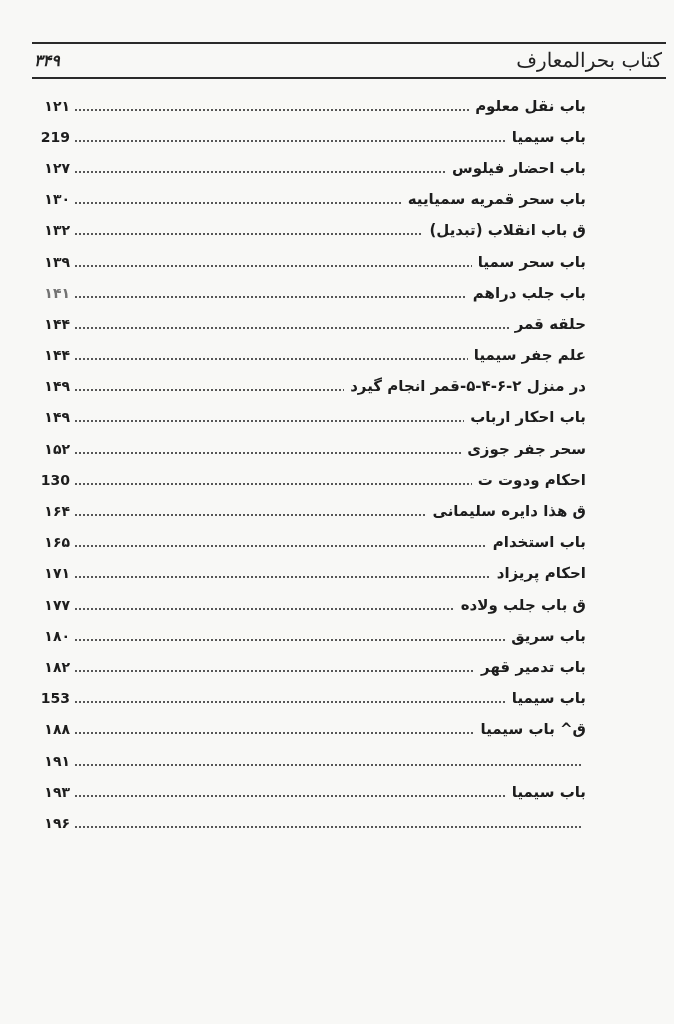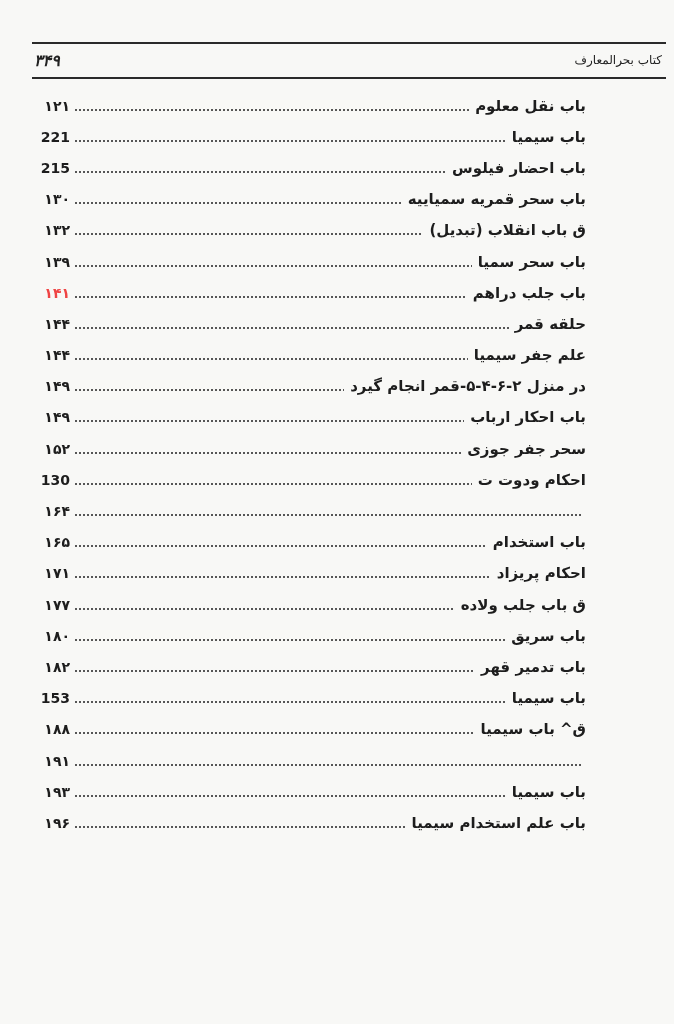--- a/index.html
+++ b/index.html
@@ -43,7 +43,7 @@
     .header-title {
       direction: rtl;
       font-family: "DejaVu Serif", serif;
-      font-size: 12px;
+      font-size: 20px;
       color: #222;
       padding-right: 2px;
     }

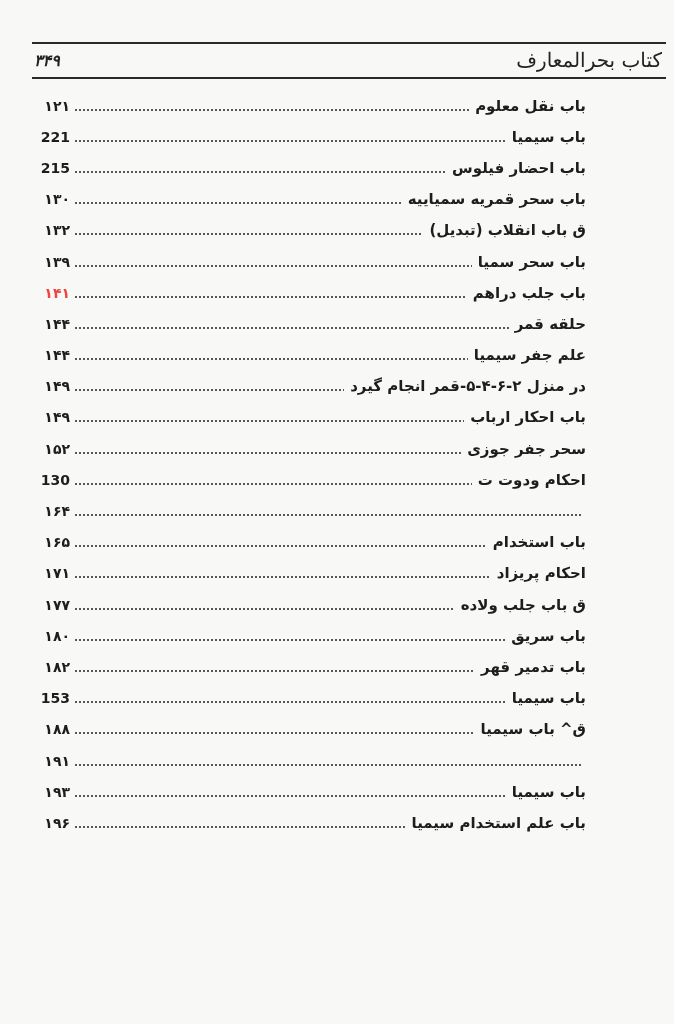--- a/index.html
+++ b/index.html
@@ -115,7 +115,7 @@
     <div class="toc-row">
         <span class="toc-title">باب سیمیا</span>
         <span class="toc-leader"></span>
-        <span class="toc-page">221</span>
+        <span class="toc-page">219</span>
       </div>
     <div class="toc-row">
         <span class="toc-title">باب احضار فیلوس</span>

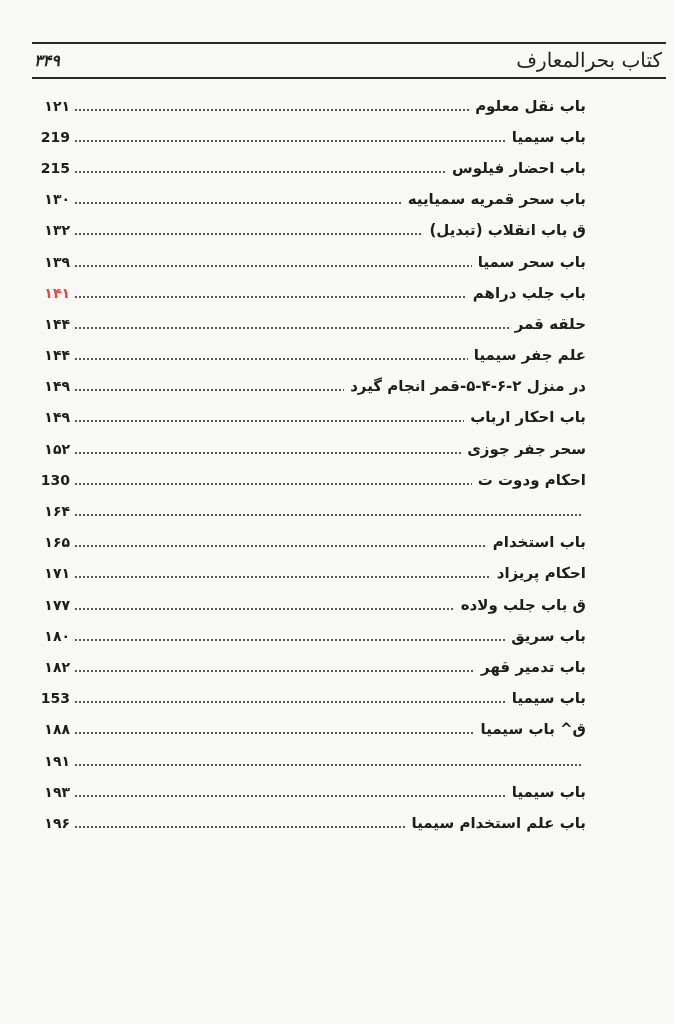--- a/index.html
+++ b/index.html
@@ -120,7 +120,7 @@
     <div class="toc-row">
         <span class="toc-title">باب احضار فیلوس</span>
         <span class="toc-leader"></span>
-        <span class="toc-page">215</span>
+        <span class="toc-page">۱۲۷</span>
       </div>
     <div class="toc-row">
         <span class="toc-title">باب سحر قمریه سمیاییه</span>

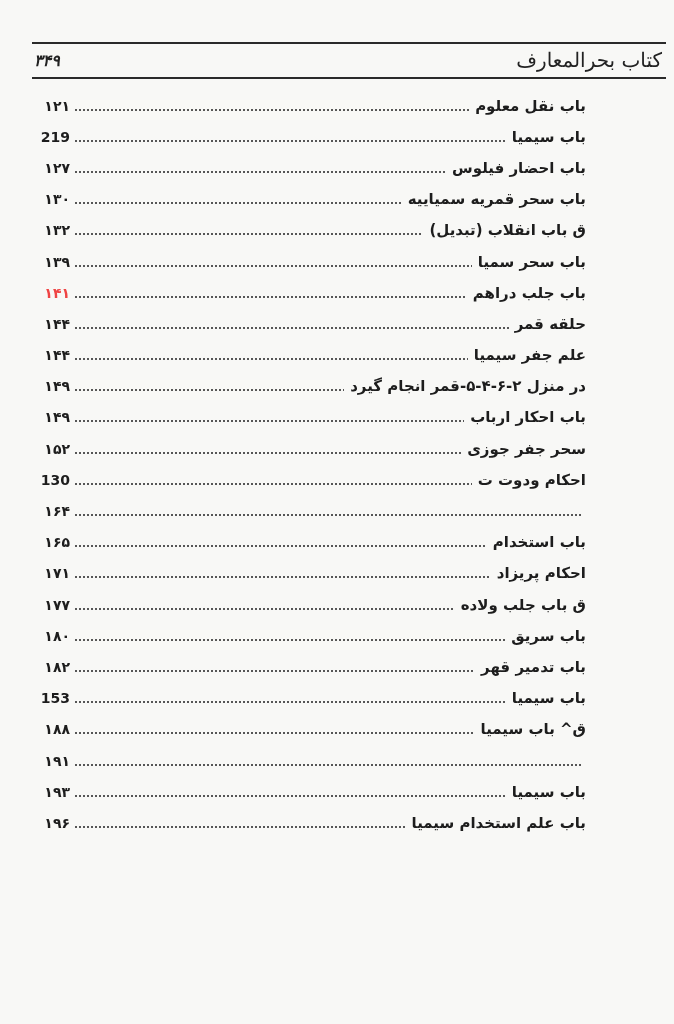--- a/index.html
+++ b/index.html
@@ -93,7 +93,7 @@
       min-width: 30px;
       text-align: right;
     }
-    .toc-page.faded { color: #ef4444; }
+    .toc-page.faded { color: #737373; }
   </style>
 </head>
 <body>

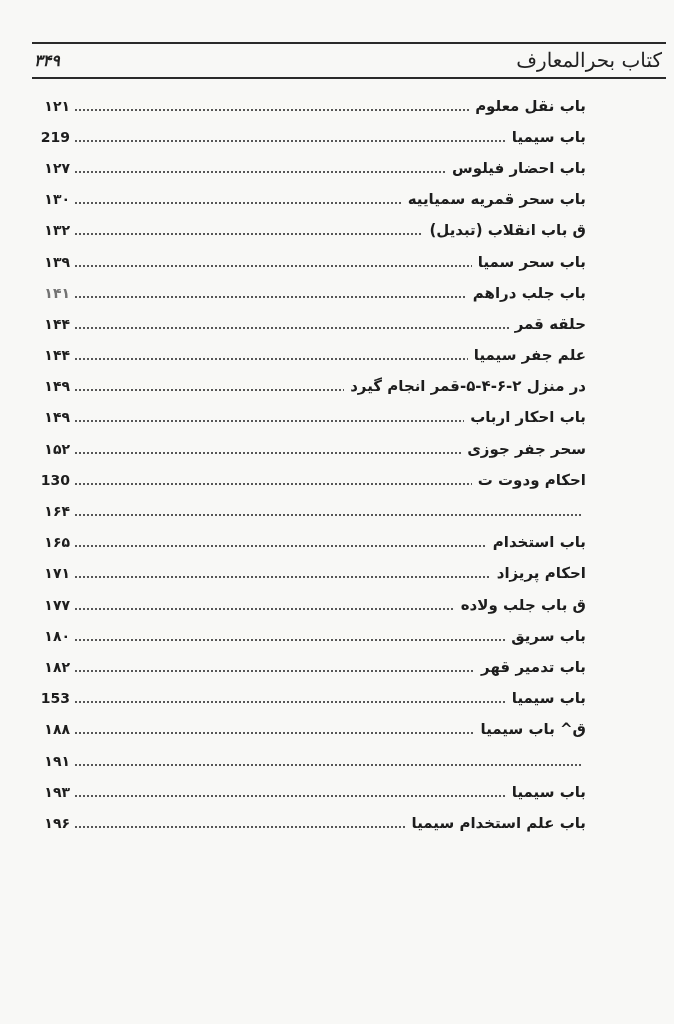--- a/index.html
+++ b/index.html
@@ -173,6 +173,7 @@
         <span class="toc-page">130</span>
       </div>
     <div class="toc-row">
+        <span class="toc-title">ق هذا دایره سلیمانی</span>
         <span class="toc-leader"></span>
         <span class="toc-page">۱۶۴</span>
       </div>

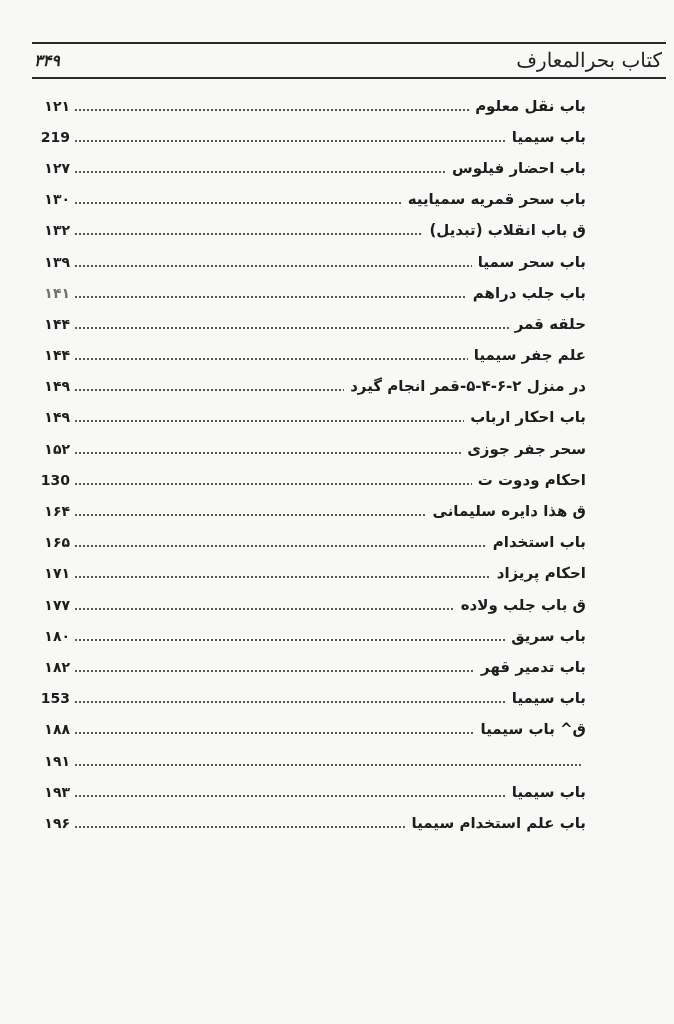--- a/index.html
+++ b/index.html
@@ -222,7 +222,6 @@
         <span class="toc-page">۱۹۳</span>
       </div>
     <div class="toc-row">
-        <span class="toc-title">باب علم استخدام سیمیا</span>
         <span class="toc-leader"></span>
         <span class="toc-page">۱۹۶</span>
       </div>

